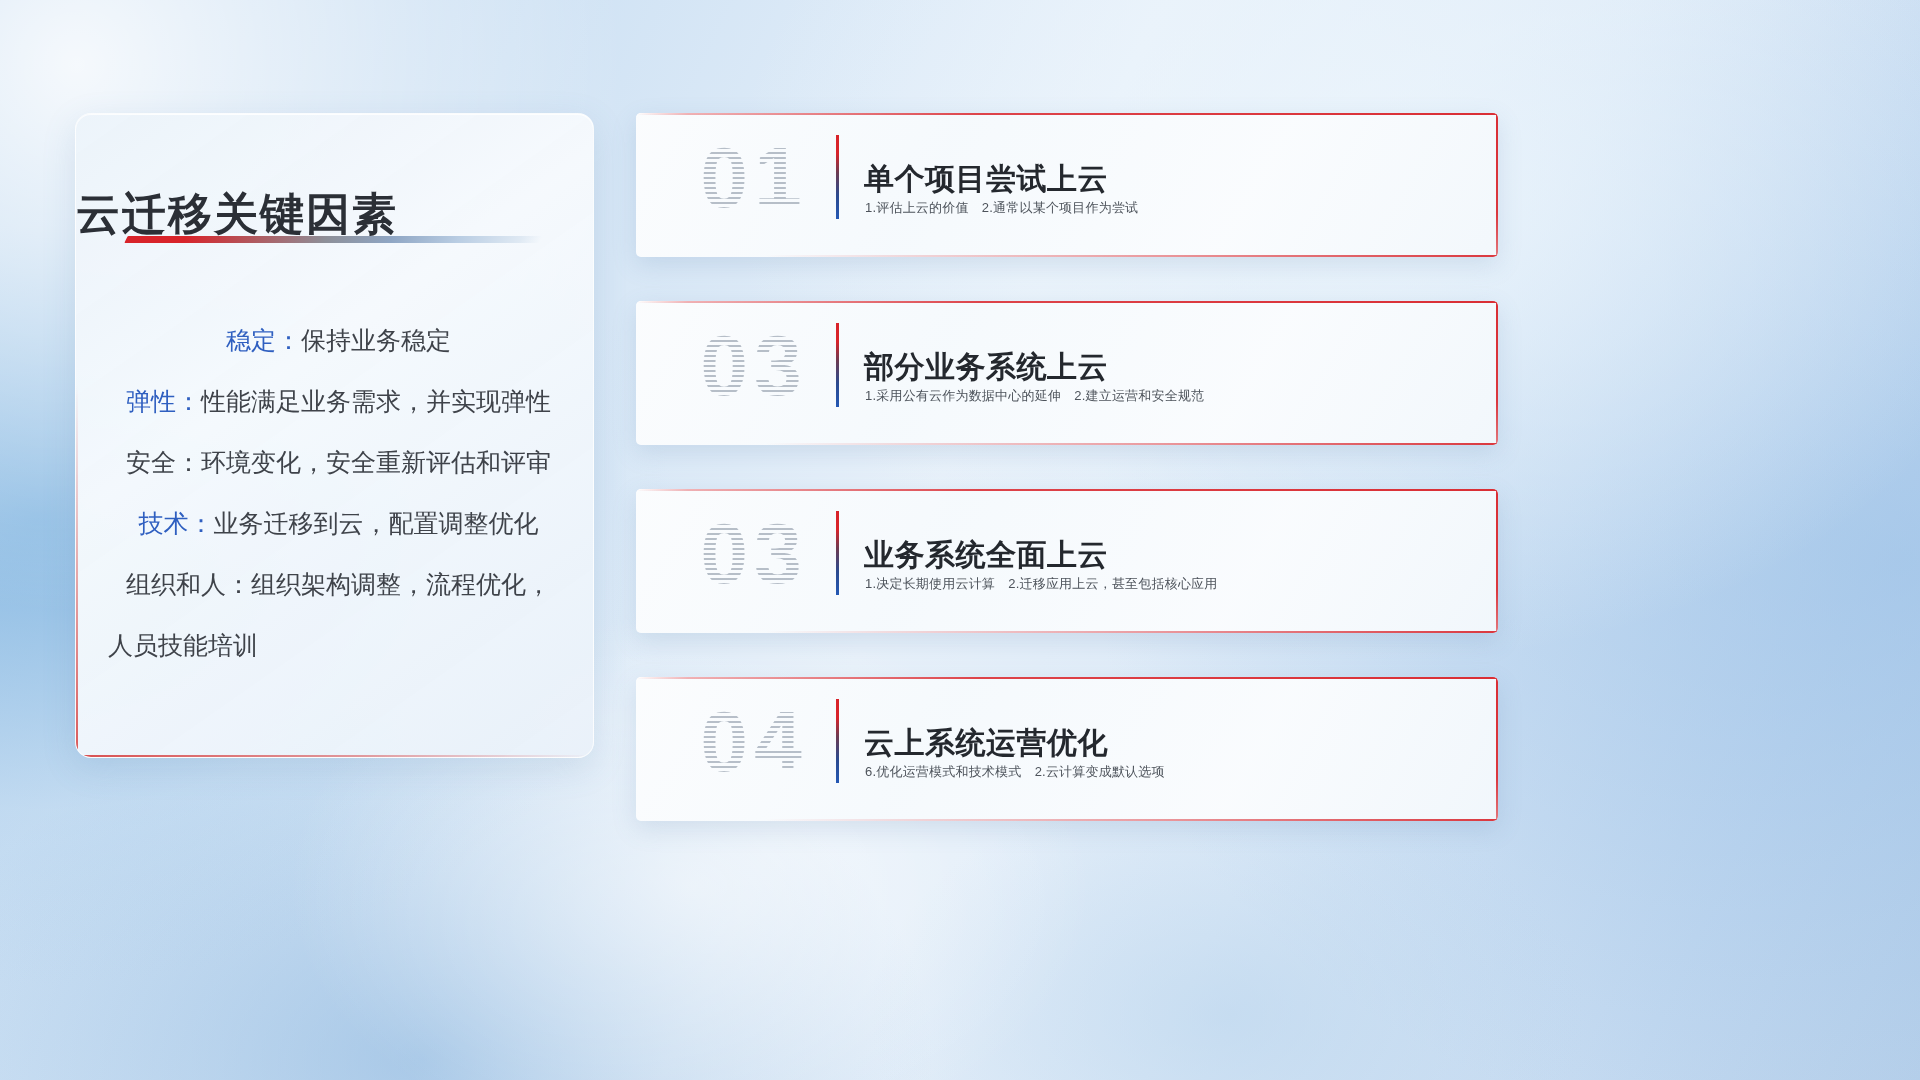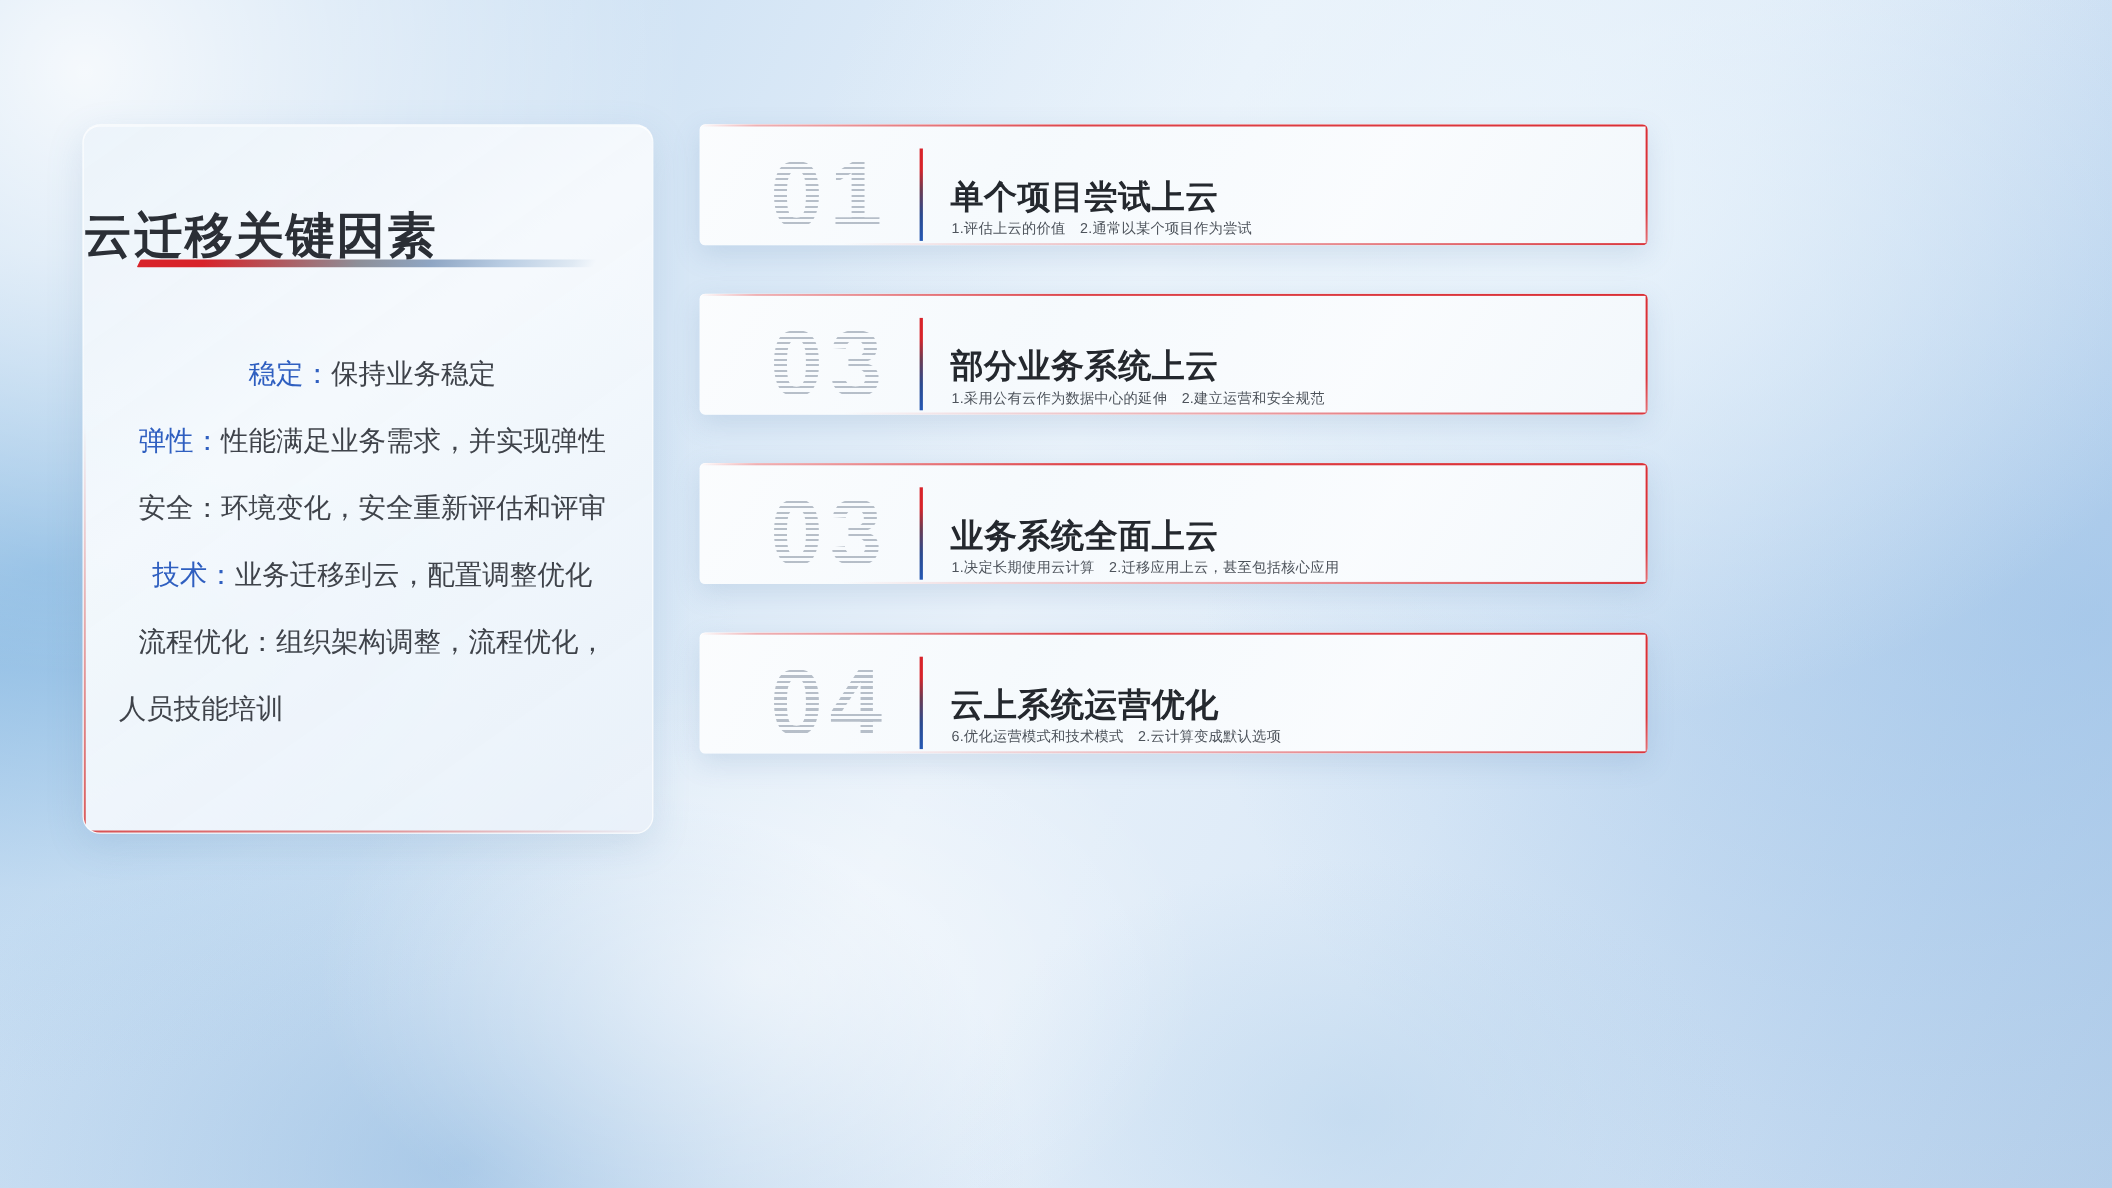--- a/index.html
+++ b/index.html
@@ -117,7 +117,7 @@
   }
   .stage-card {
     position: relative;
-    height: 110px;
+    height: 144px;
     margin-bottom: 44px;
     border-radius: 5px;
     background: linear-gradient(120deg, rgba(252,253,254,0.97) 0%, rgba(246,250,253,0.97) 35%, rgba(250,252,254,0.98) 70%, rgba(243,248,252,0.96) 100%);

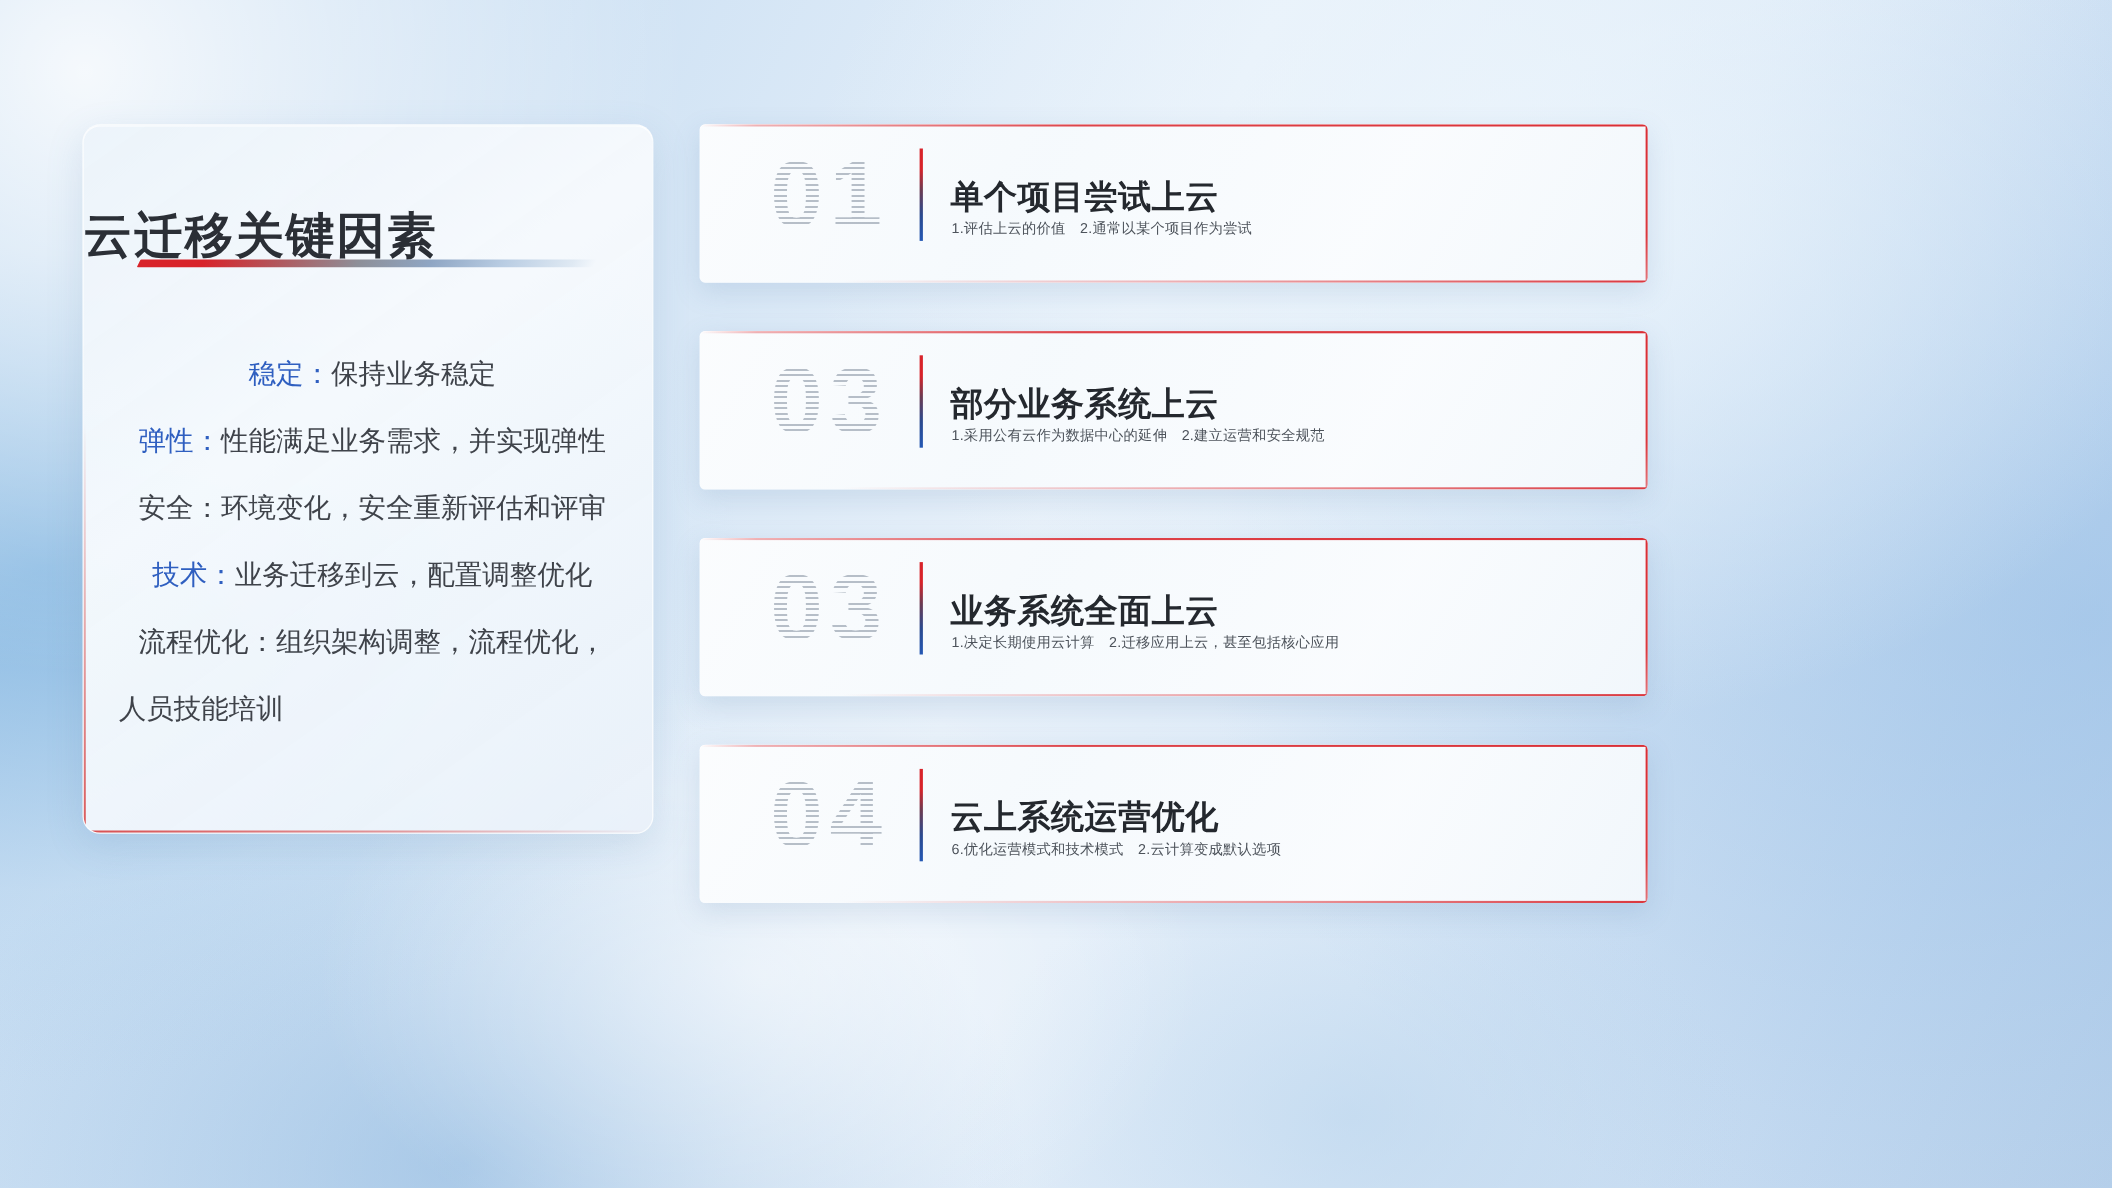--- a/index.html
+++ b/index.html
@@ -222,7 +222,7 @@
       <span class="factor-label blue">技术：</span><span class="factor-text">业务迁移到云，配置调整优化</span>
     </div>
     <div class="factor-row">
-      <span class="factor-label dark">流程优化：</span><span class="factor-text">组织架构调整，流程优化，</span>
+      <span class="factor-label dark">组织和人：</span><span class="factor-text">组织架构调整，流程优化，</span>
     </div>
     <div class="factor-cont">人员技能培训</div>
   </div>

